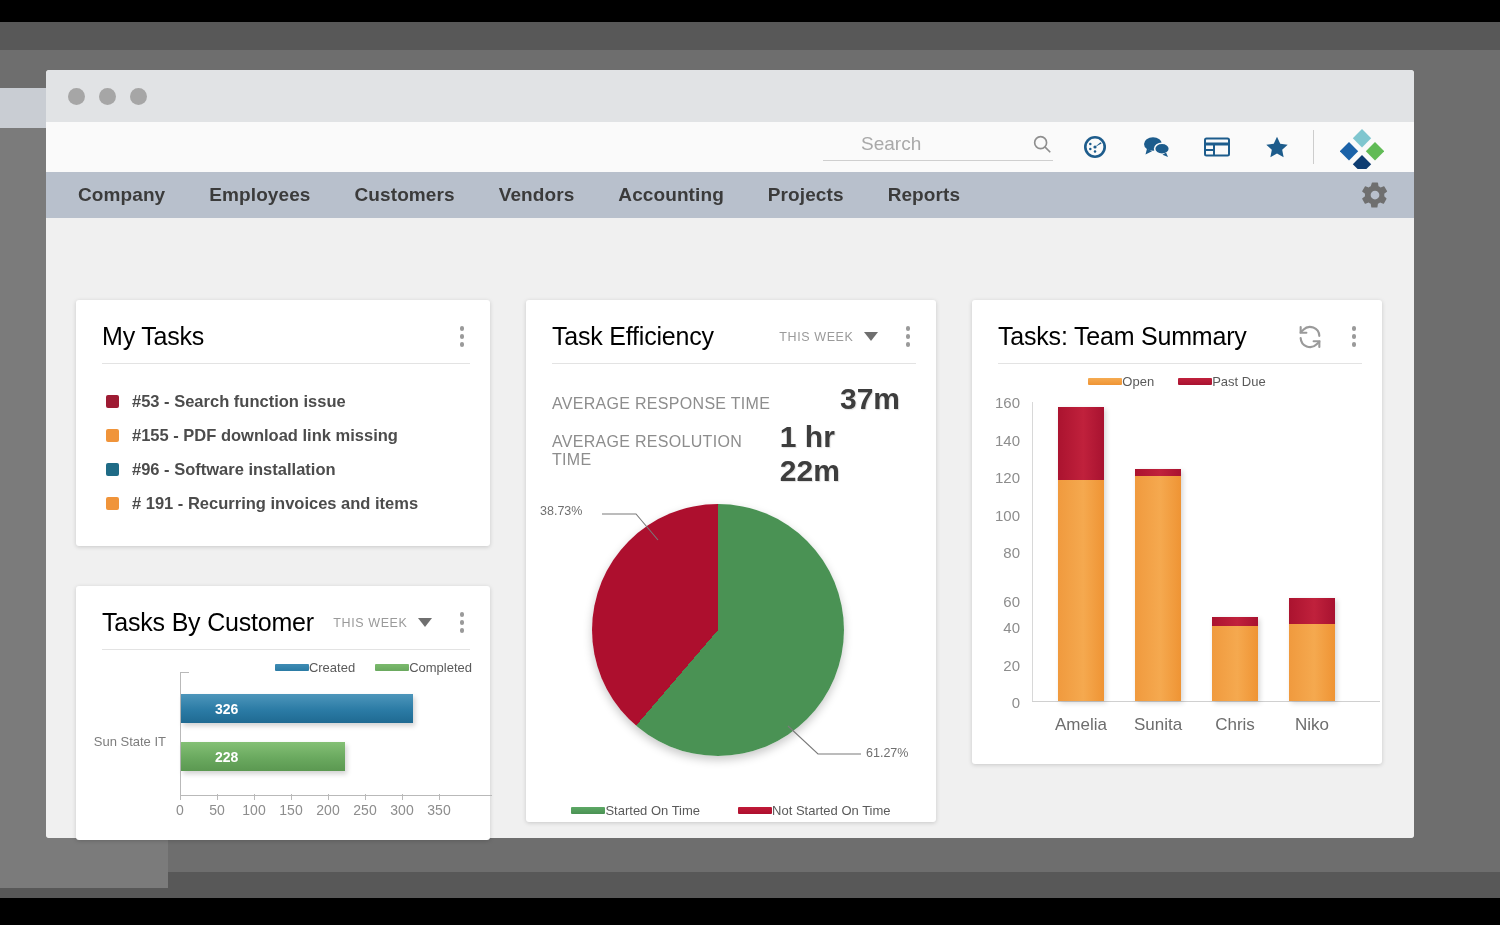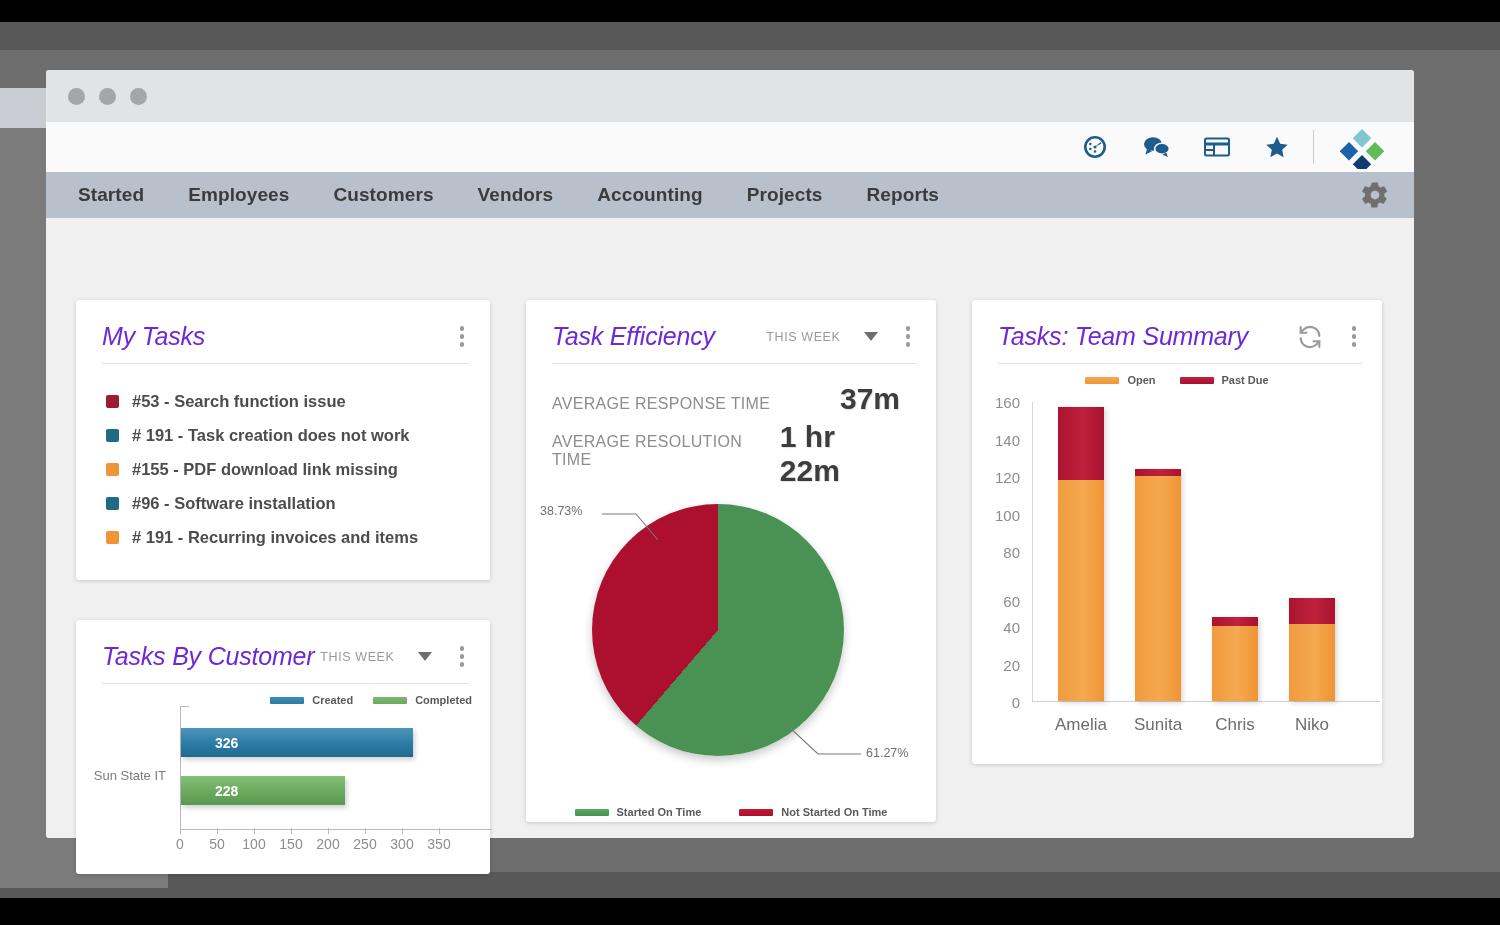--- a/index.html
+++ b/index.html
@@ -243,6 +243,15 @@
   </div>
 
   <div class="toolbar">
+    <div class="search-wrap">
+      <input class="search-input" placeholder="Search" style="">
+      <span class="search-icon">
+        <svg width="22" height="22" viewBox="0 0 24 24" fill="none" stroke="currentColor" stroke-width="1.8">
+          <circle cx="10.5" cy="10.5" r="6.5"></circle>
+            <line x1="15.4" y1="15.4" x2="21" y2="21"></line>
+        </svg>
+      </span>
+    </div>
 
     <div class="tb-icons">
       <span class="tb-icon">

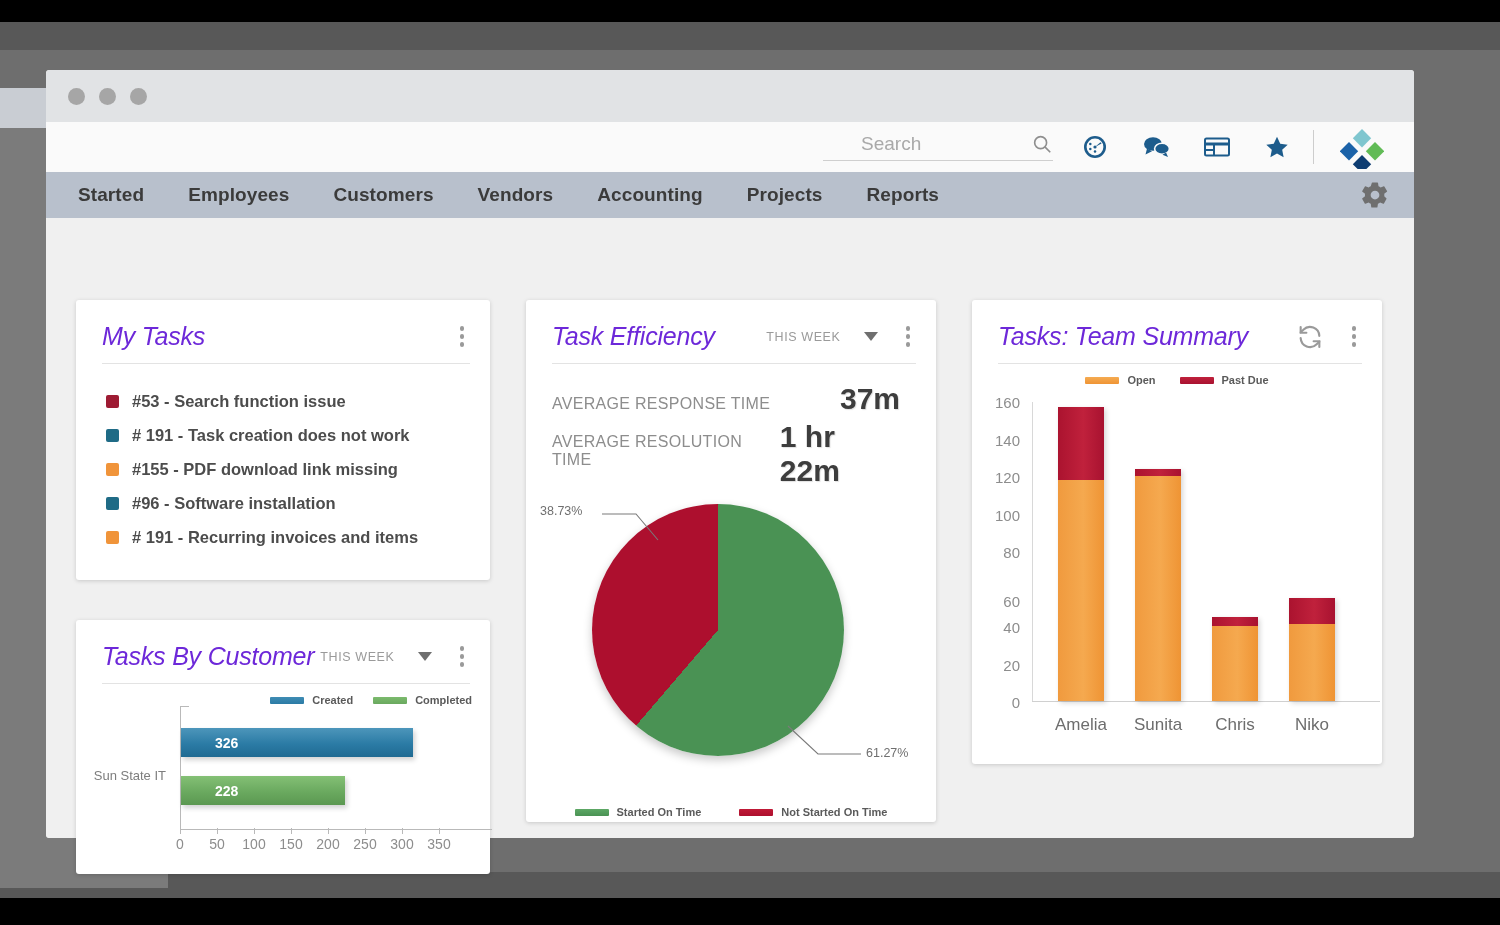--- a/index.html
+++ b/index.html
@@ -301,7 +301,7 @@
   </div>
 
   <div class="menubar">
-    <div class="menu-item">Started</div>
+    <div class="menu-item">Company</div>
     <div class="menu-item">Employees</div>
     <div class="menu-item">Customers</div>
     <div class="menu-item">Vendors</div>

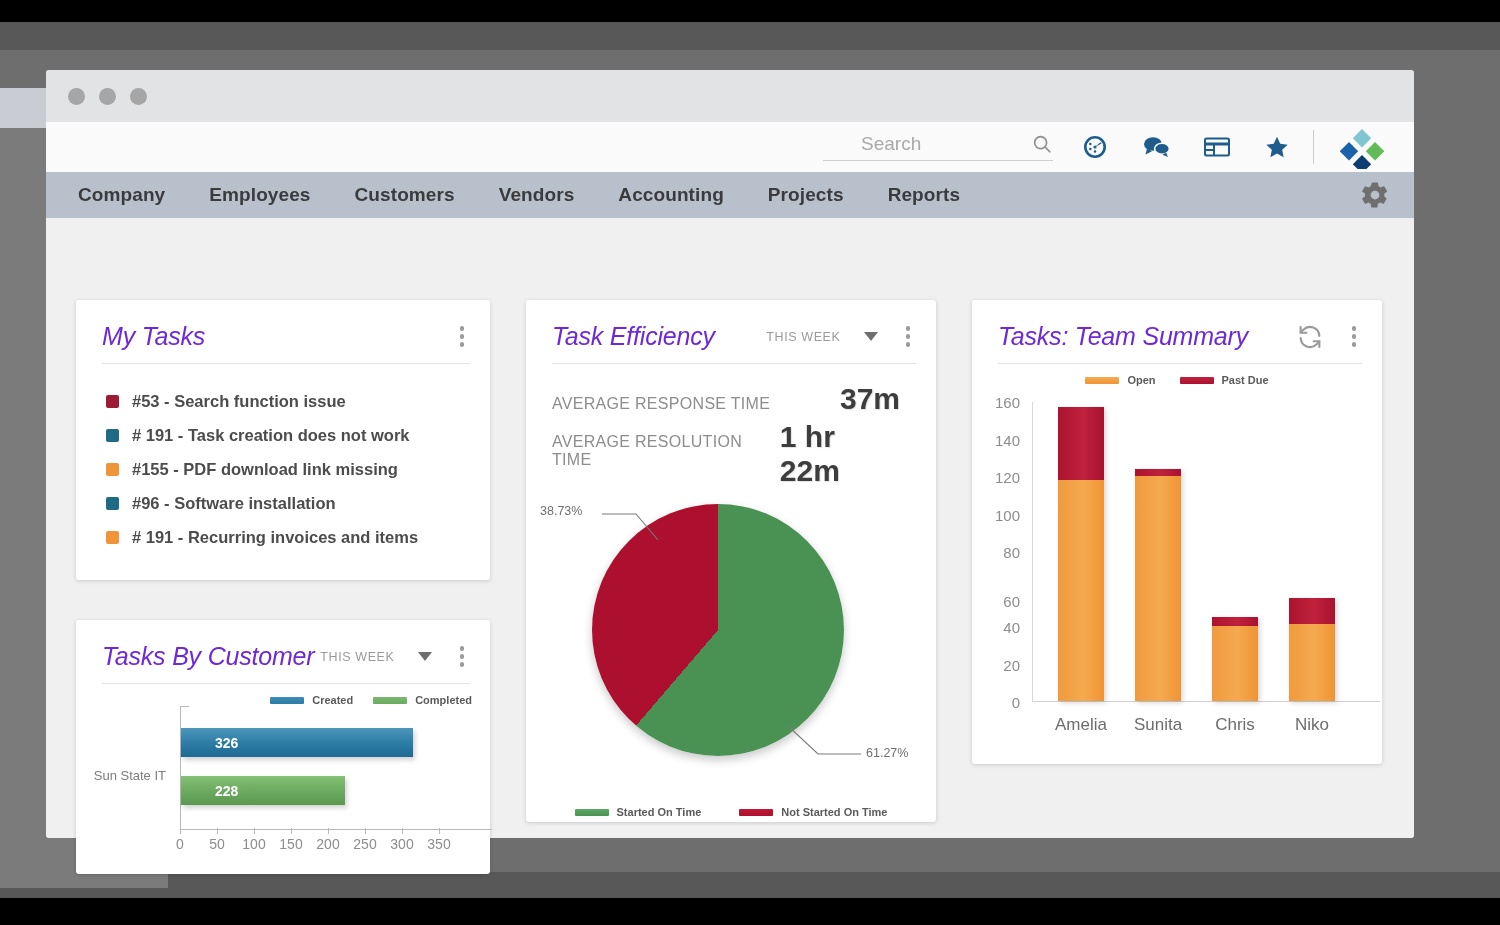--- a/index.html
+++ b/index.html
@@ -117,8 +117,8 @@
     padding: 22px 20px 0 26px;
   }
   .card-title {
-    font-size: 25px; color: #6d28d9; font-weight: normal;
-    letter-spacing: -0.2px; white-space: nowrap; font-style: italic;
+    font-size: 25px; color: #000000; font-weight: normal;
+    letter-spacing: -0.2px; white-space: nowrap;
   }
   .period {
     margin-left: auto; display: flex; align-items: center; gap: 23px;

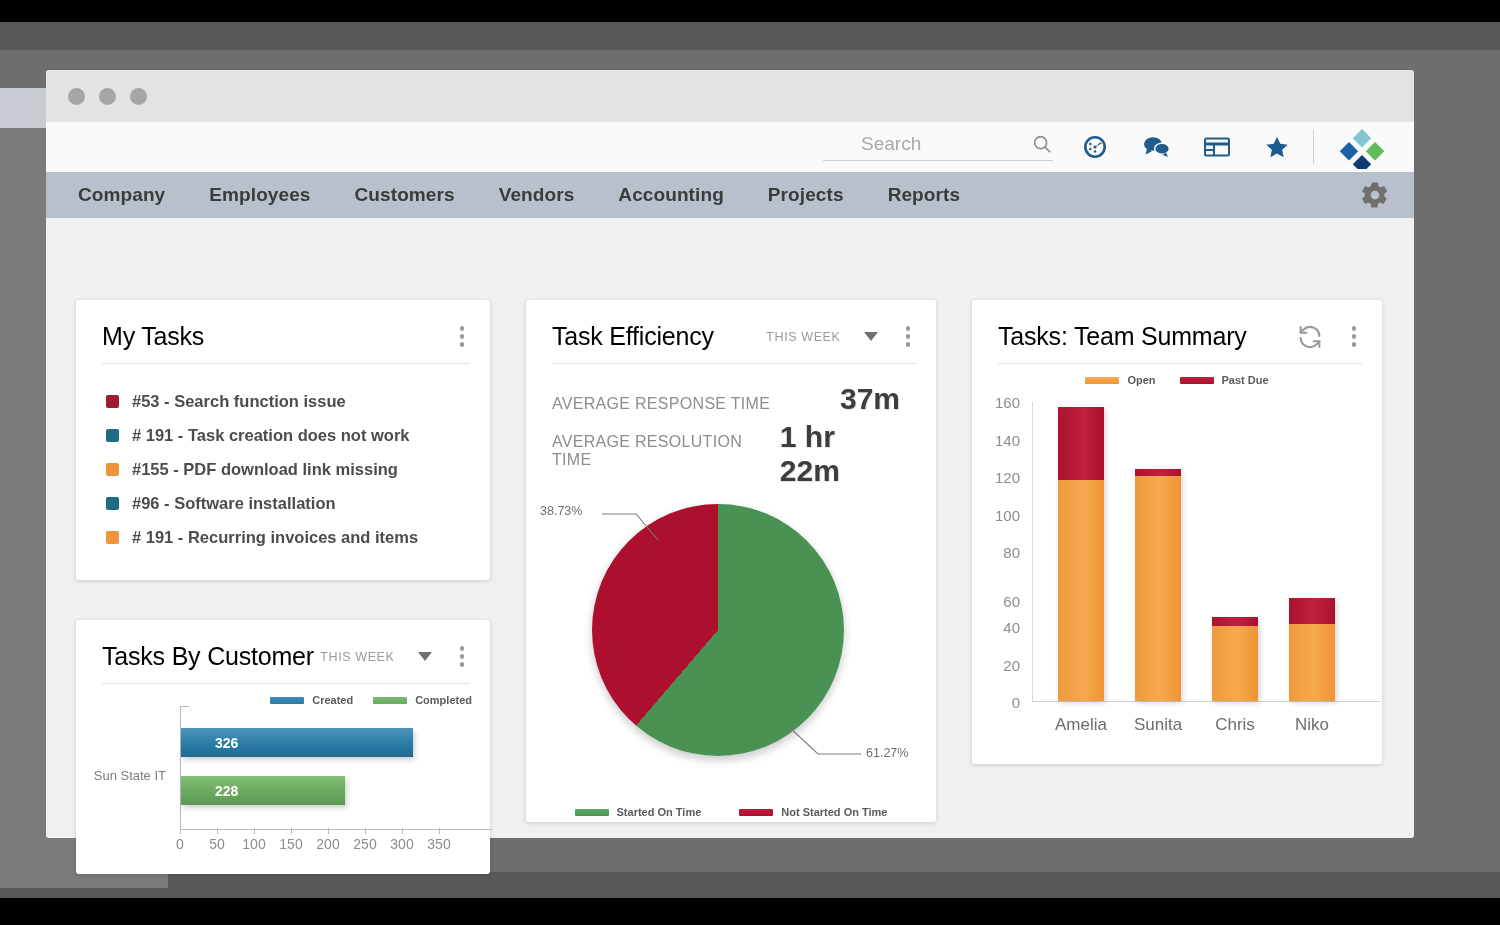--- a/index.html
+++ b/index.html
@@ -121,7 +121,7 @@
     letter-spacing: -0.2px; white-space: nowrap;
   }
   .period {
-    margin-left: auto; display: flex; align-items: center; gap: 23px;
+    margin-left: auto; display: flex; align-items: center; gap: 10px;
     font-size: 12.5px; color: #9a9a9a; letter-spacing: 0.6px; cursor: pointer;
   }
   .caret {

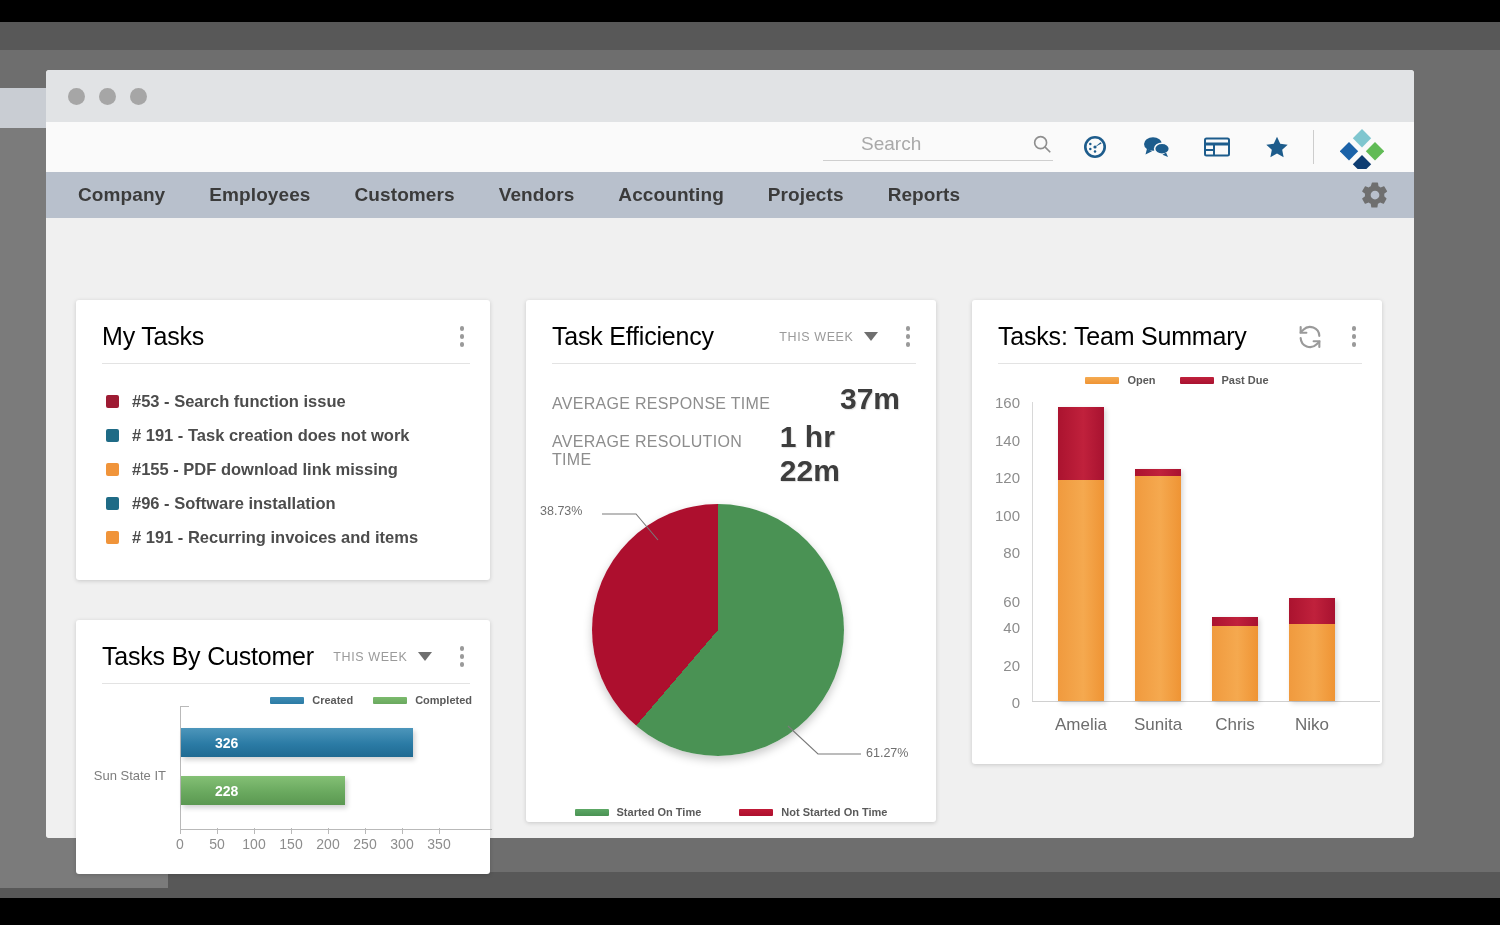--- a/index.html
+++ b/index.html
@@ -169,7 +169,7 @@
     position: absolute; left: 0; right: 0; bottom: 4px;
     display: flex; justify-content: center; gap: 38px;
   }
-  .lg-item { display: flex; align-items: center; gap: 8px; font-size: 11px; color: #5a5a5a; font-weight: bold; }
+  .lg-item { display: flex; align-items: center; font-size: 13px; color: #5a5a5a; }
   .lg-bar { width: 34px; height: 7px; border-radius: 1px; }
 
   

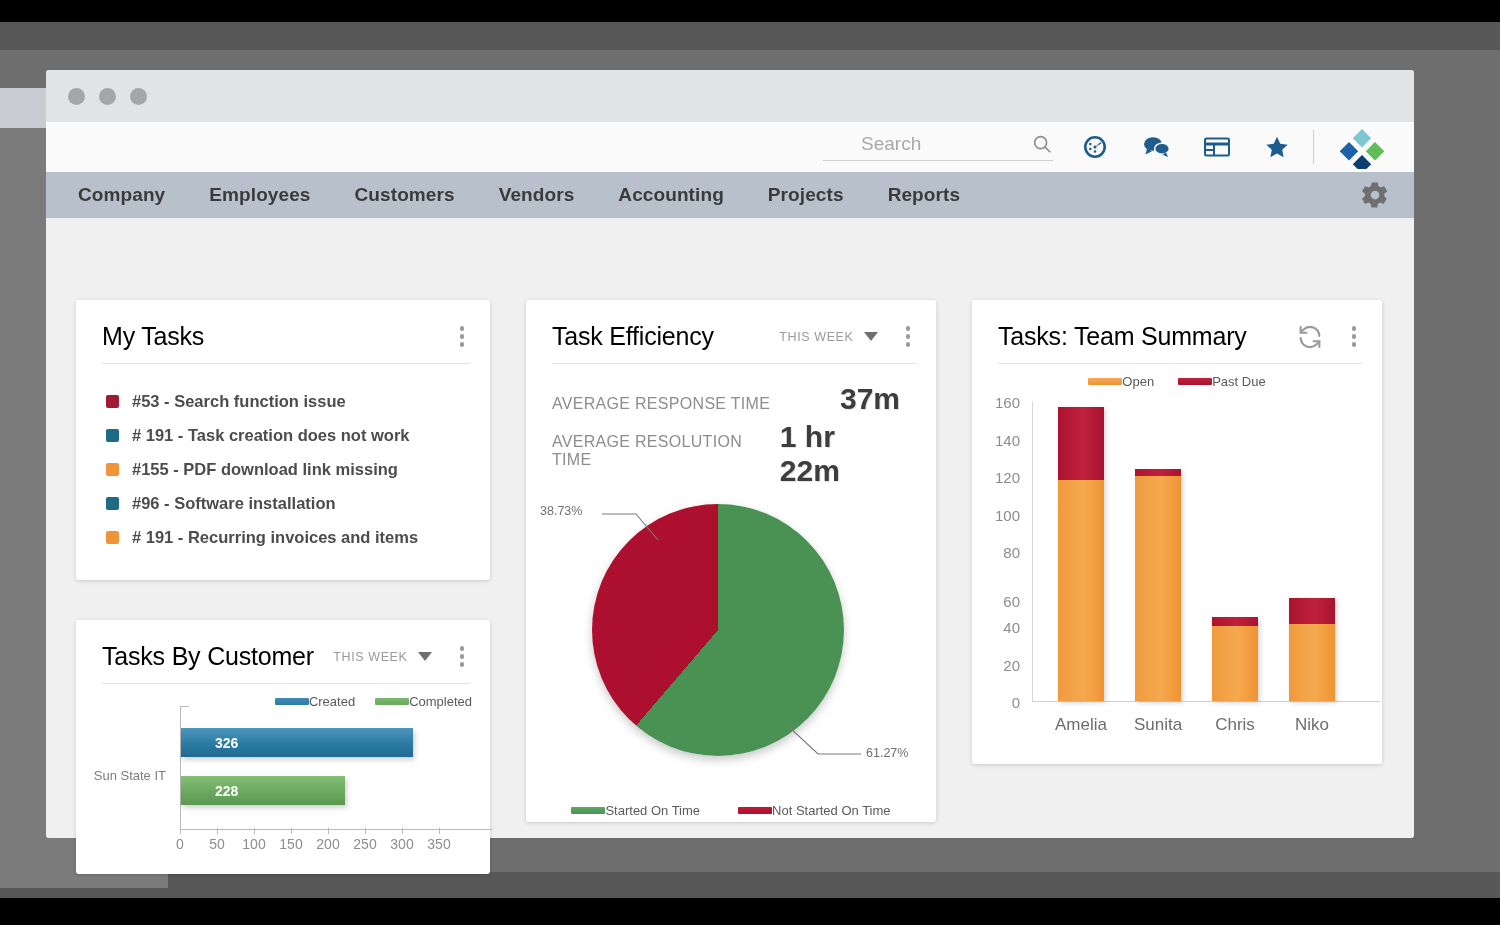--- a/index.html
+++ b/index.html
@@ -337,10 +337,6 @@
               <span class="task-label">#53 - Search function issue</span>
             </div>
             <div class="task-row">
-              <span class="swatch" style="background:#1f6b86"></span>
-              <span class="task-label"># 191 - Task creation does not work</span>
-            </div>
-            <div class="task-row">
               <span class="swatch" style="background:#f0943a"></span>
               <span class="task-label">#155 - PDF download link missing</span>
             </div>

